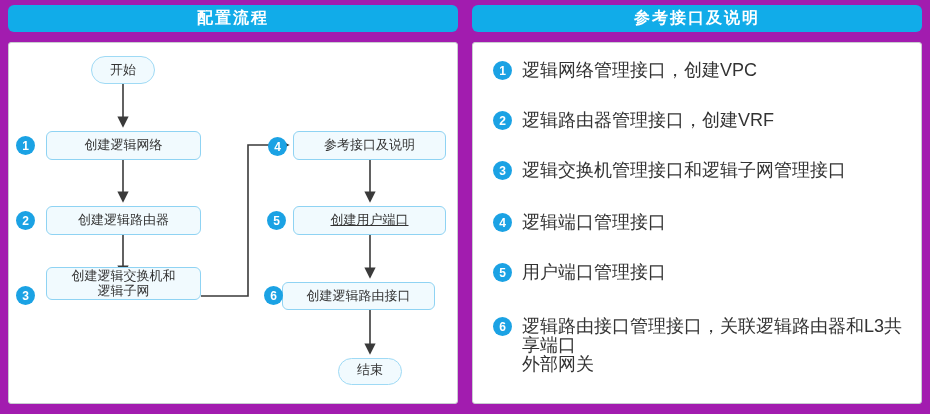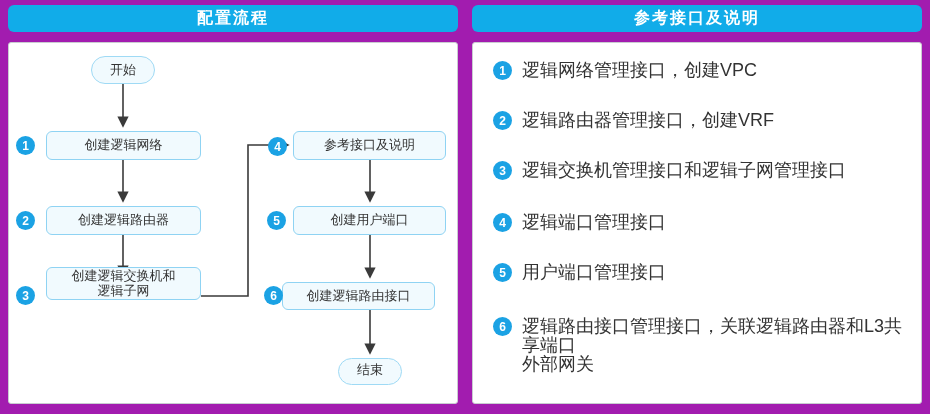--- a/index.html
+++ b/index.html
@@ -36,7 +36,7 @@
   .n-s2    { left:37px;  top:163px; width:155px; height:29px; }
   .n-s3    { left:37px;  top:224px; width:155px; height:33px; }
   .n-s4    { left:284px; top:88px;  width:153px; height:29px; }
-  .n-s5    { left:284px; top:163px; width:153px; height:29px; }
+  .n-s5    { left:284px; top:163px; width:153px; height:29px;text-decoration:underline; }
   .n-s6    { left:273px; top:239px; width:153px; height:28px; }
   .n-end   { left:329px; top:315px; width:64px;  height:27px;font-family:Liberation Mono, monospace; }
 

